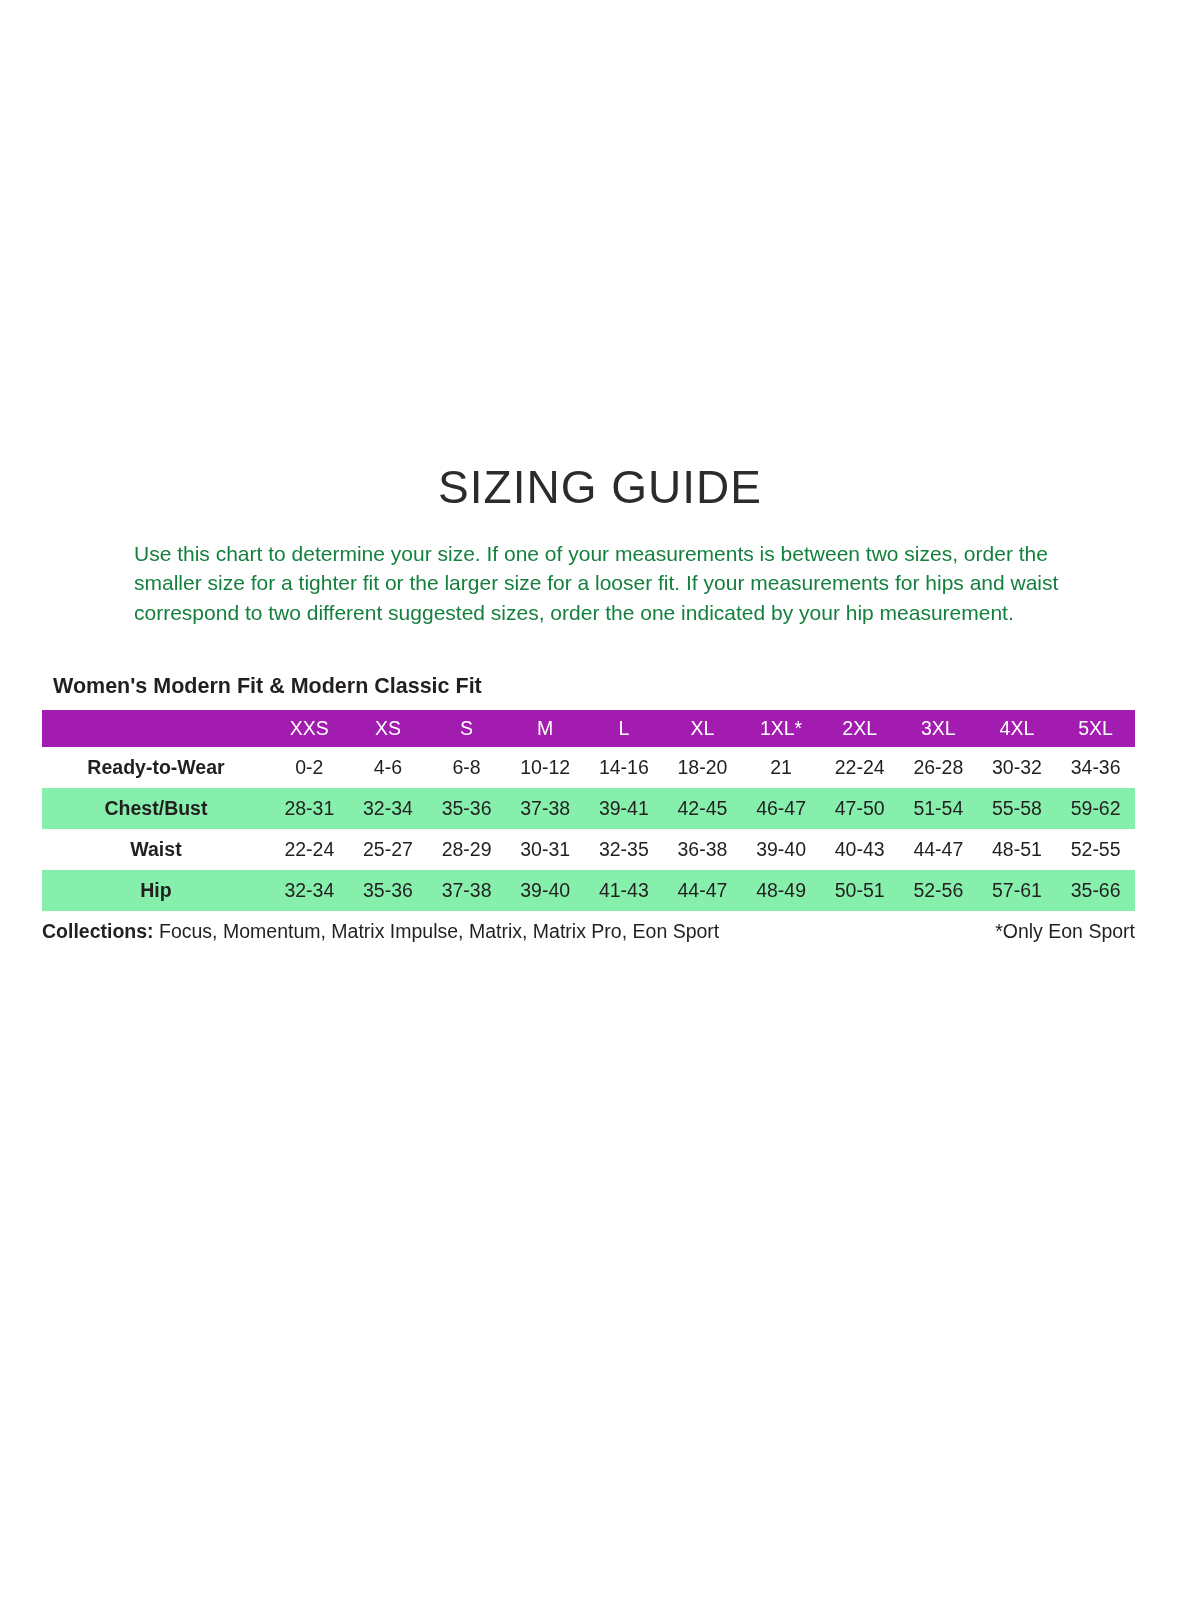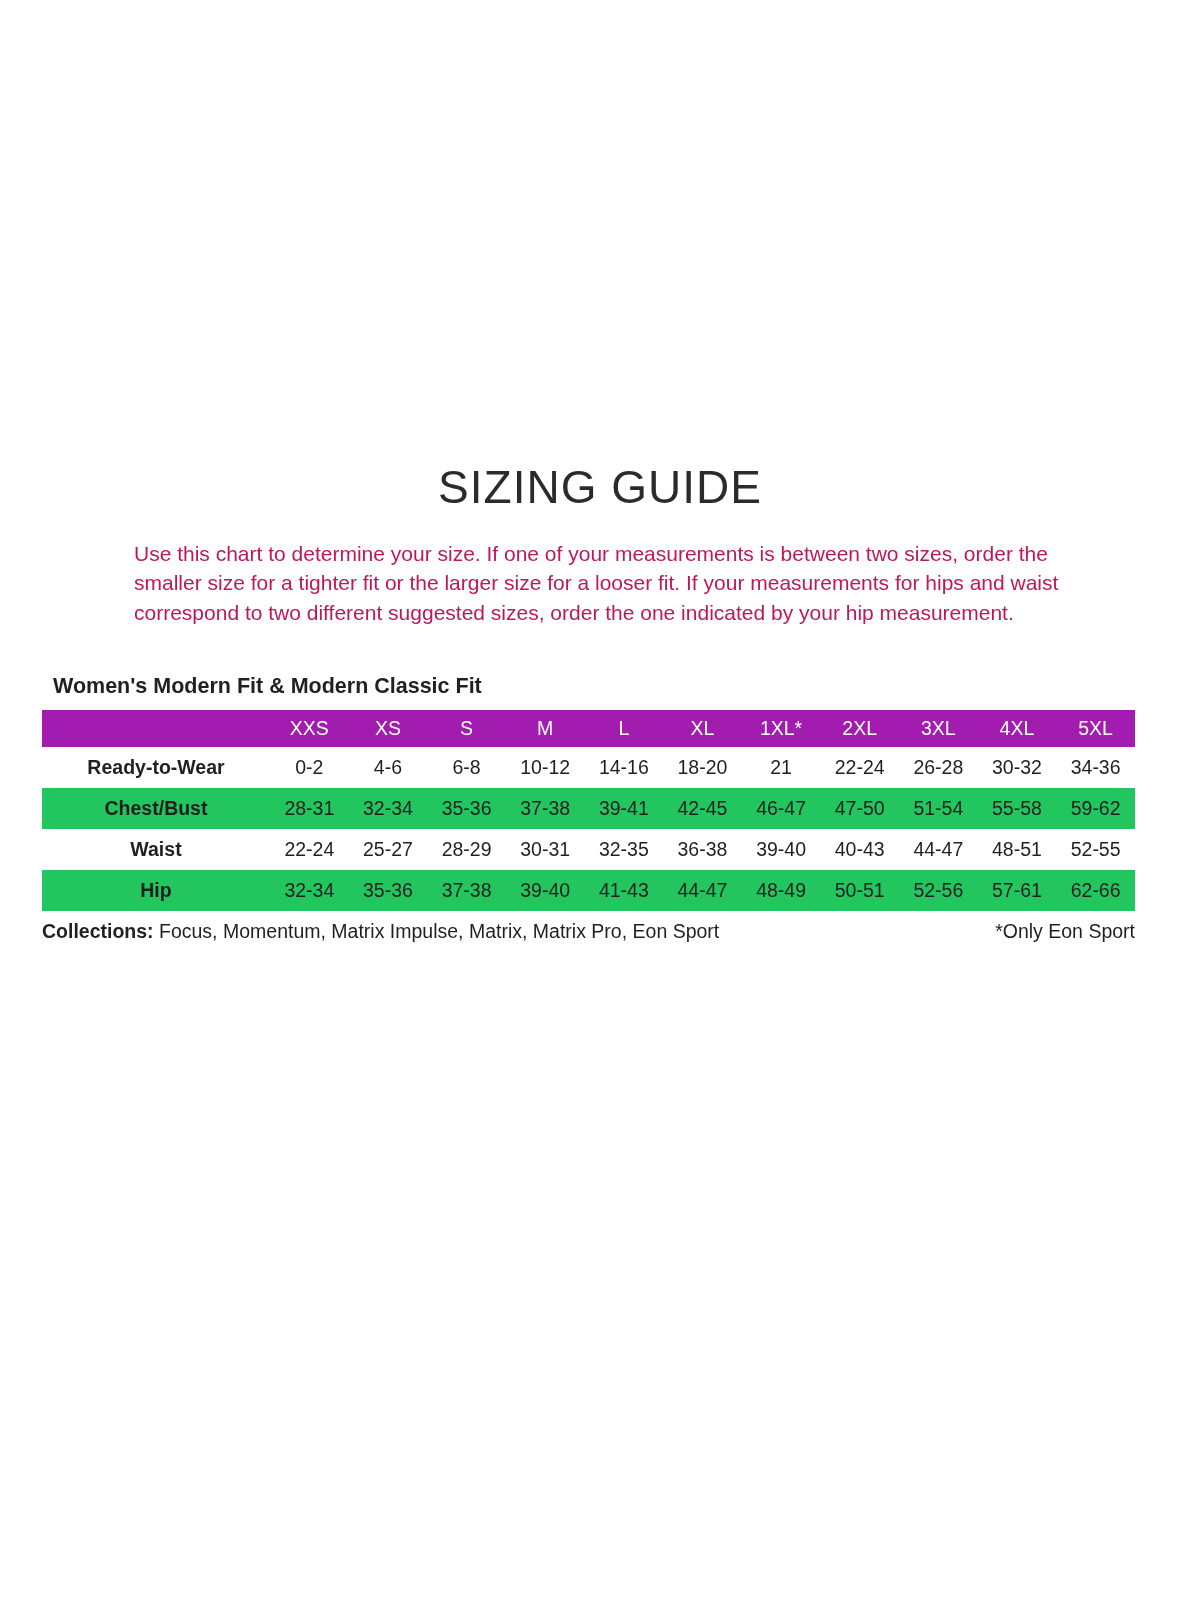--- a/index.html
+++ b/index.html
@@ -31,7 +31,7 @@
     margin: 26px auto 0 auto;
     font-size: 21px;
     line-height: 1.42;
-    color: #be185d;
+    color: #15803d;
     text-align: left;
   }
   .section-title {

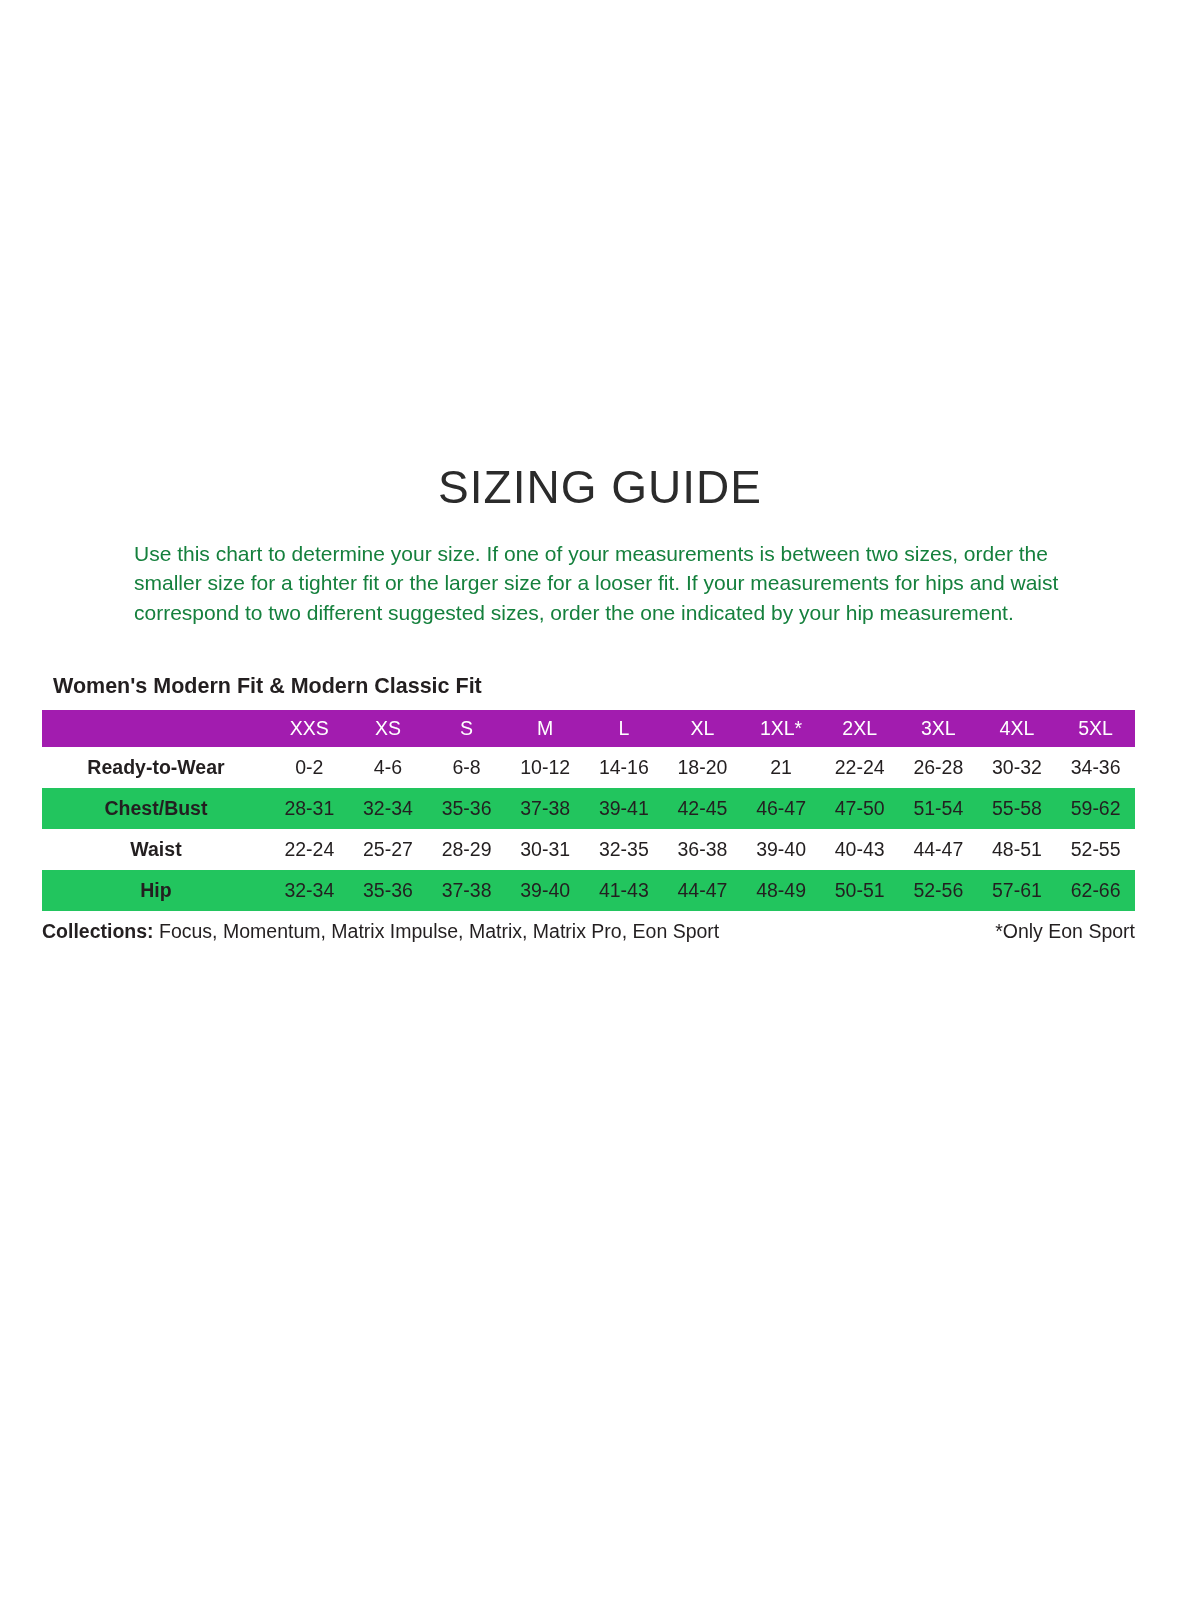--- a/index.html
+++ b/index.html
@@ -69,7 +69,7 @@
     background: #ffffff;
   }
   table.size-table tbody tr.alt {
-    background: #22c55e;
+    background: #86efac;
     padding-left: 48px;
   }
   table.size-table tbody td.row-label {

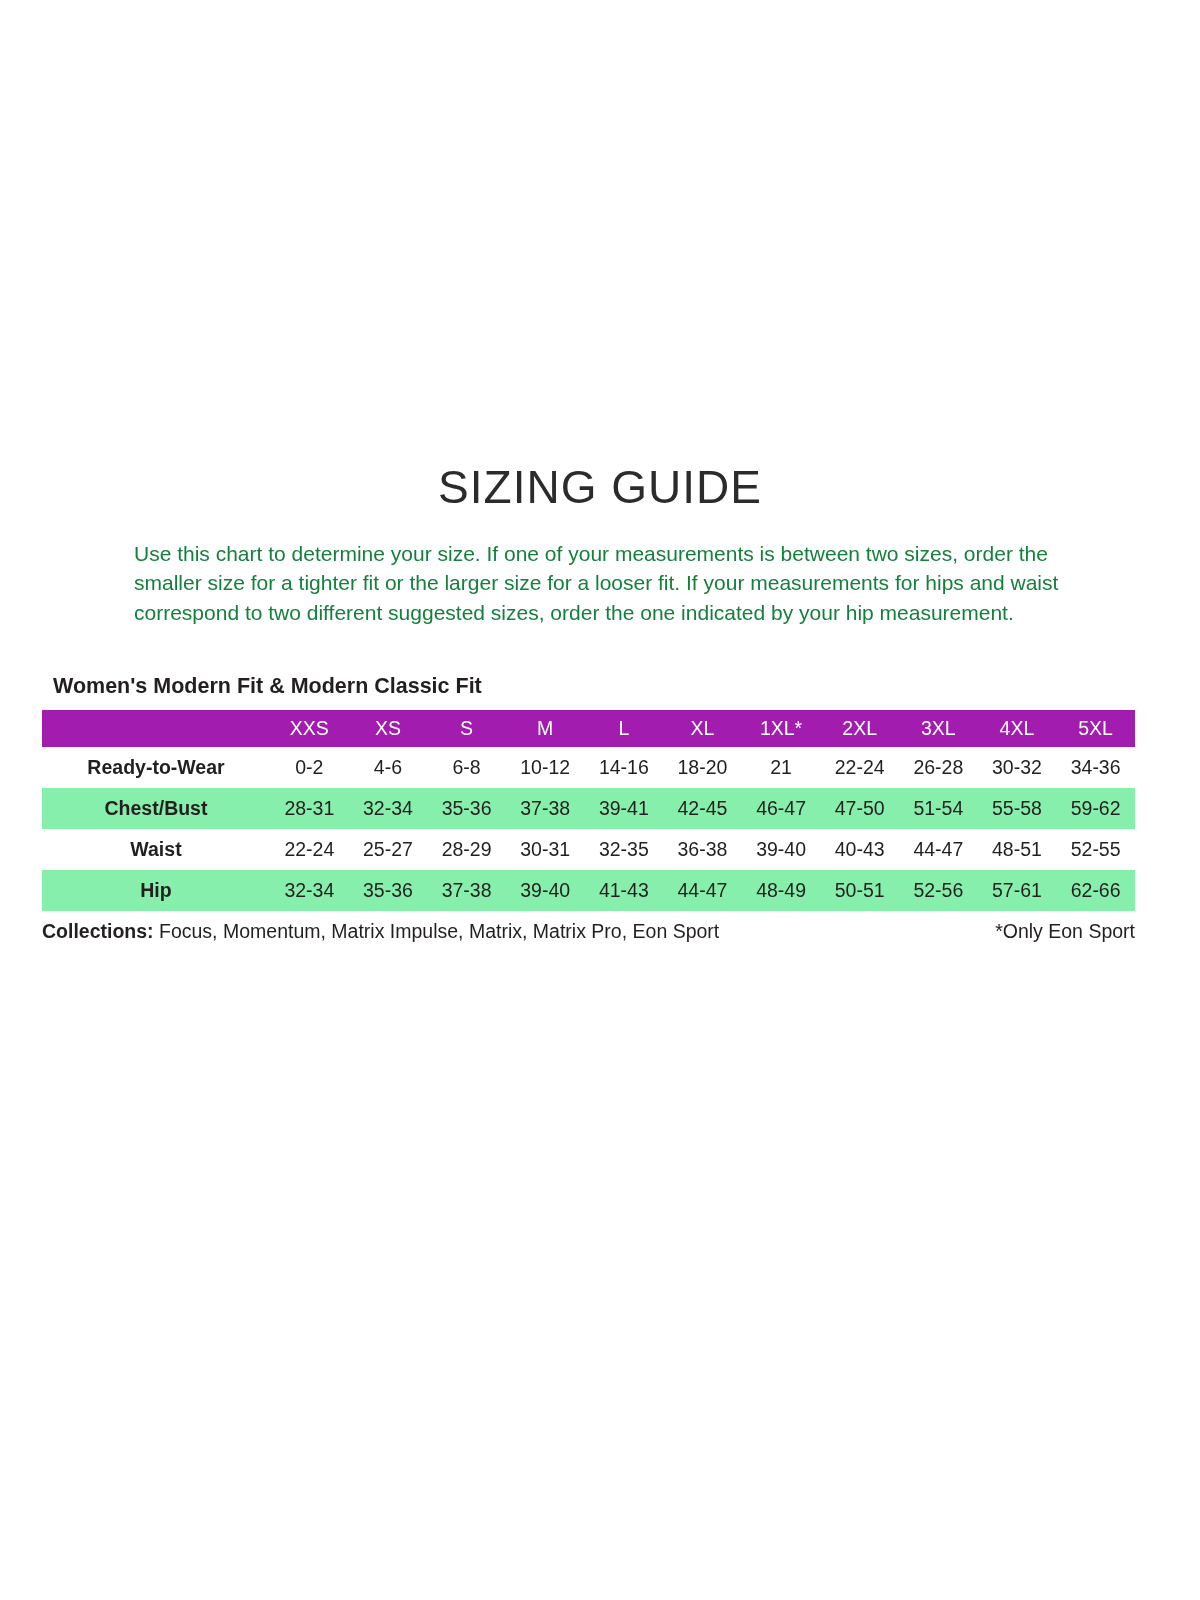--- a/index.html
+++ b/index.html
@@ -174,7 +174,7 @@
           <td>50-51</td>
           <td>52-56</td>
           <td>57-61</td>
-          <td>62-66</td>
+          <td>35-66</td>
         </tr>
       </tbody>
   </table>

